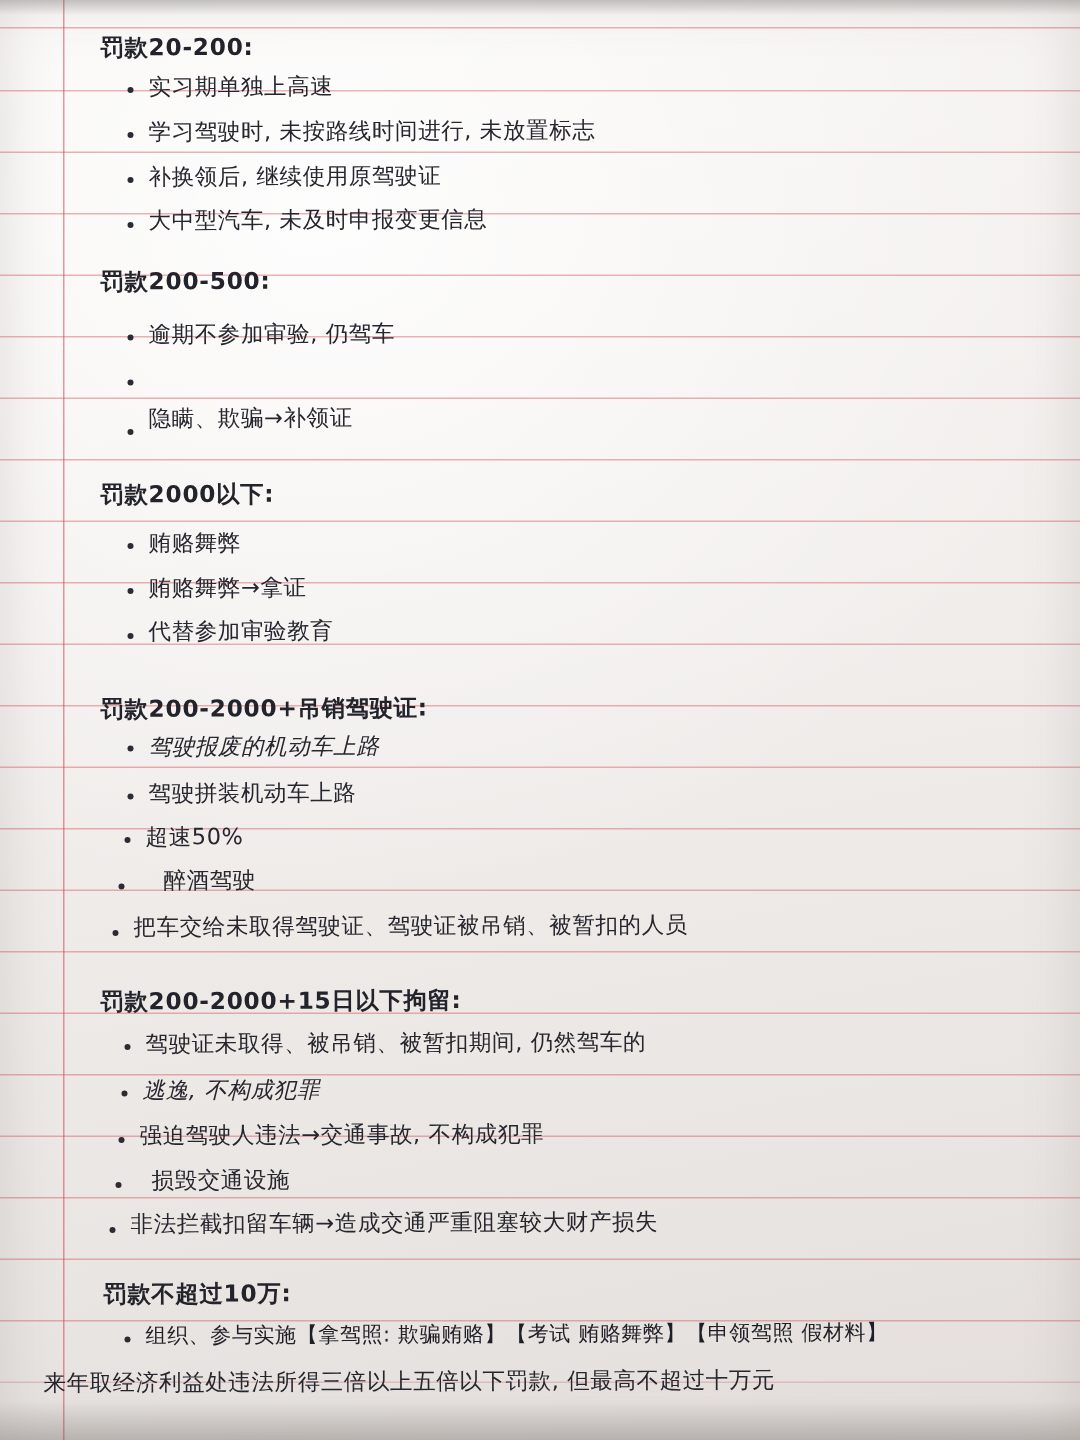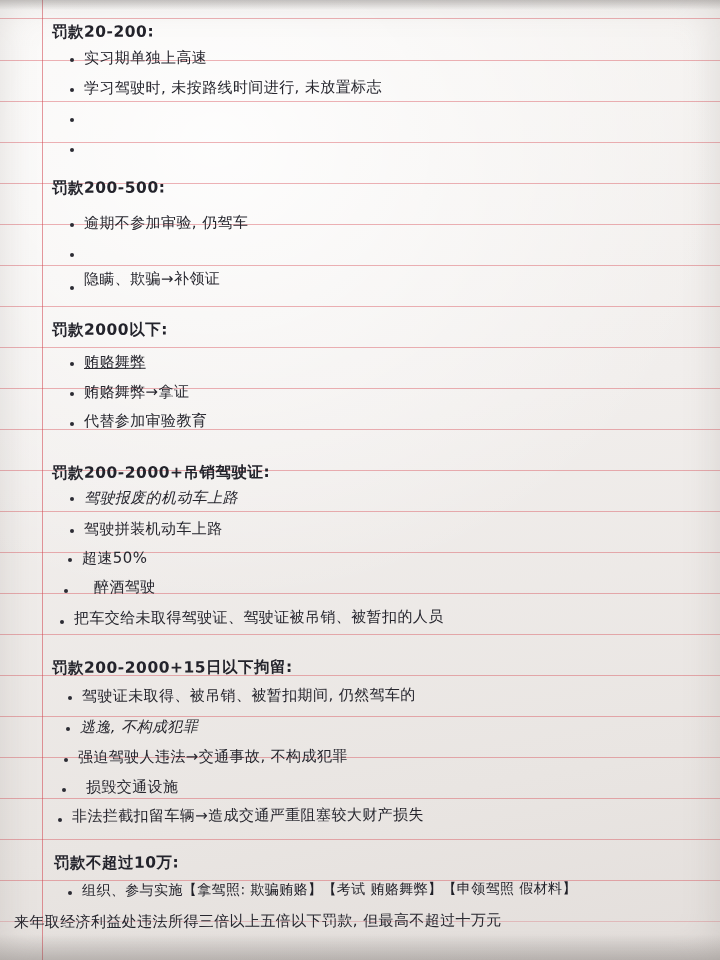--- a/index.html
+++ b/index.html
@@ -54,6 +54,7 @@
     inset: 0;
     color: #2b2b33;
     font-family: "DejaVu Sans", sans-serif;
+    margin-left: 15px;
   }
   .blk {
     position: absolute;

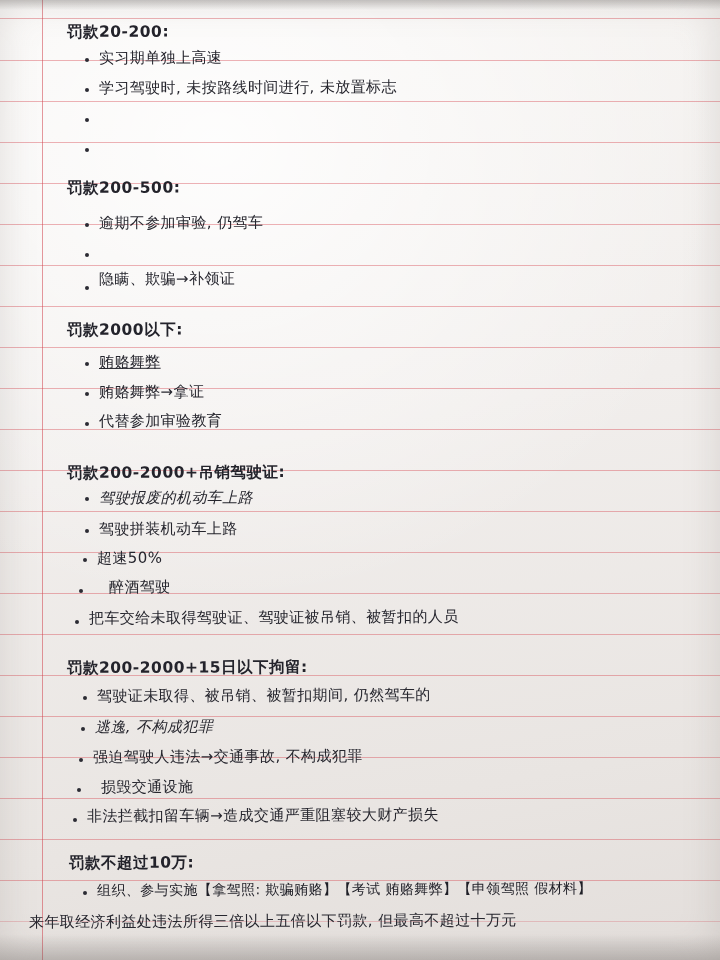--- a/index.html
+++ b/index.html
@@ -156,6 +156,7 @@
     <span class="bullet" style="left:70px; top:88px;"></span>
     <span class="item skew" style="left:84px; top:79px;">学习驾驶时, 未按路线时间进行, 未放置标志</span>
     <span class="bullet" style="left:70px; top:118px;"></span>
+    <span class="item skew" style="left:84px; top:109px;">补换领后, 继续使用原驾驶证</span>
     <span class="bullet" style="left:70px; top:148px;"></span>
 
     <div class="blk skew" style="top:178px;">

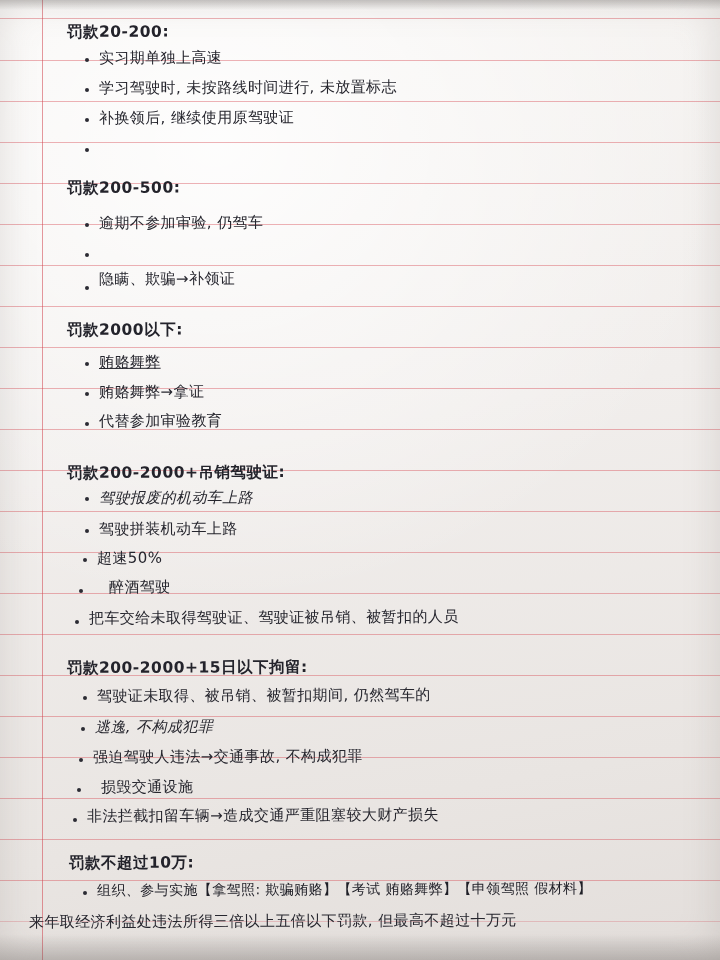--- a/index.html
+++ b/index.html
@@ -158,6 +158,7 @@
     <span class="bullet" style="left:70px; top:118px;"></span>
     <span class="item skew" style="left:84px; top:109px;">补换领后, 继续使用原驾驶证</span>
     <span class="bullet" style="left:70px; top:148px;"></span>
+    <span class="item skew" style="left:84px; top:138px;">大中型汽车, 未及时申报变更信息</span>
 
     <div class="blk skew" style="top:178px;">
       <span class="heading">罚款200-500:</span>

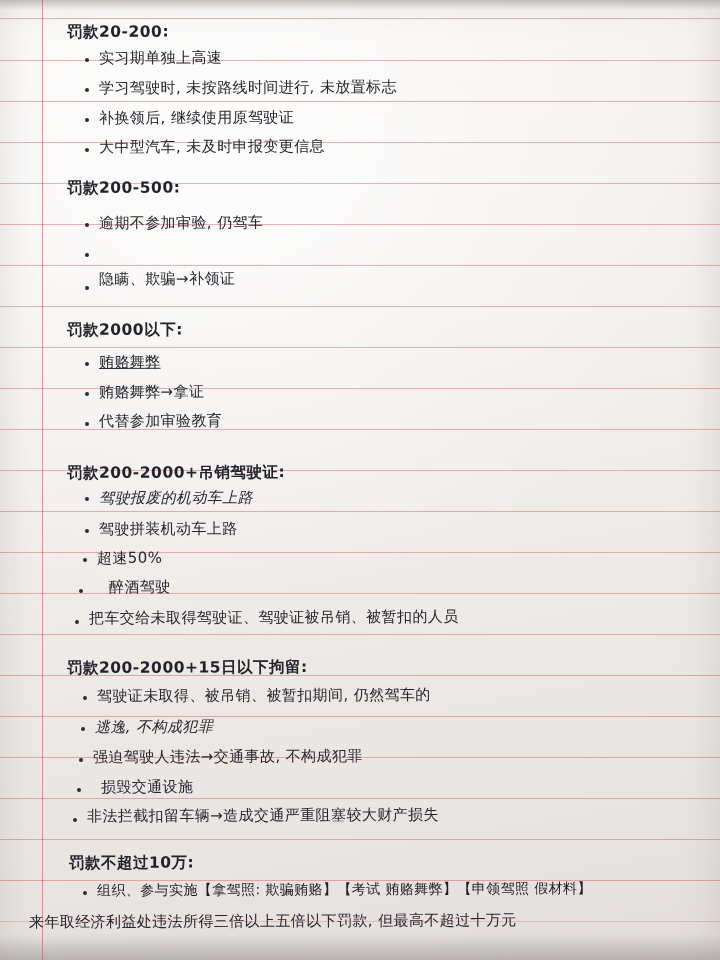--- a/index.html
+++ b/index.html
@@ -173,7 +173,7 @@
       <span class="heading">罚款2000以下:</span>
     </div>
     <span class="bullet" style="left:70px; top:362px;"></span>
-    <span class="item skew" style="left:84px; top:353px;text-decoration:underline;">贿赂舞弊</span>
+    <span class="item skew" style="left:84px; top:353px;">贿赂舞弊</span>
     <span class="bullet" style="left:70px; top:392px;"></span>
     <span class="item skew" style="left:84px; top:383px;">贿赂舞弊→拿证</span>
     <span class="bullet" style="left:70px; top:422px;"></span>

